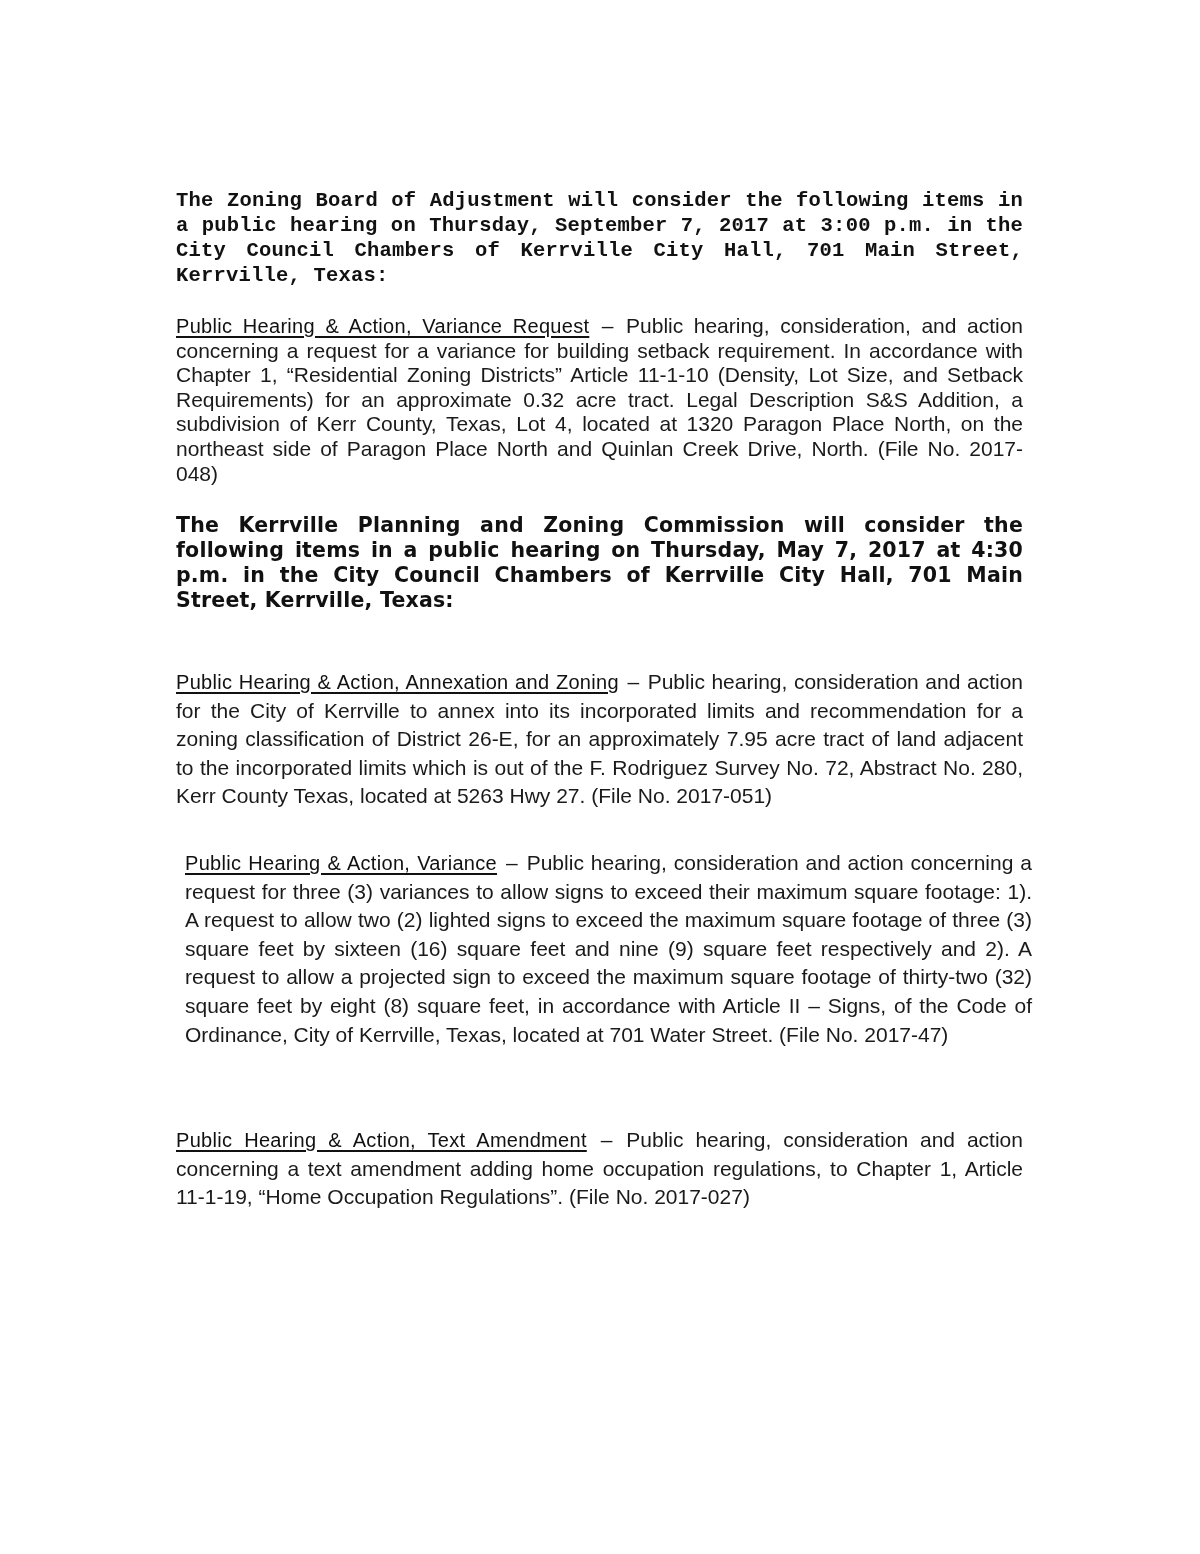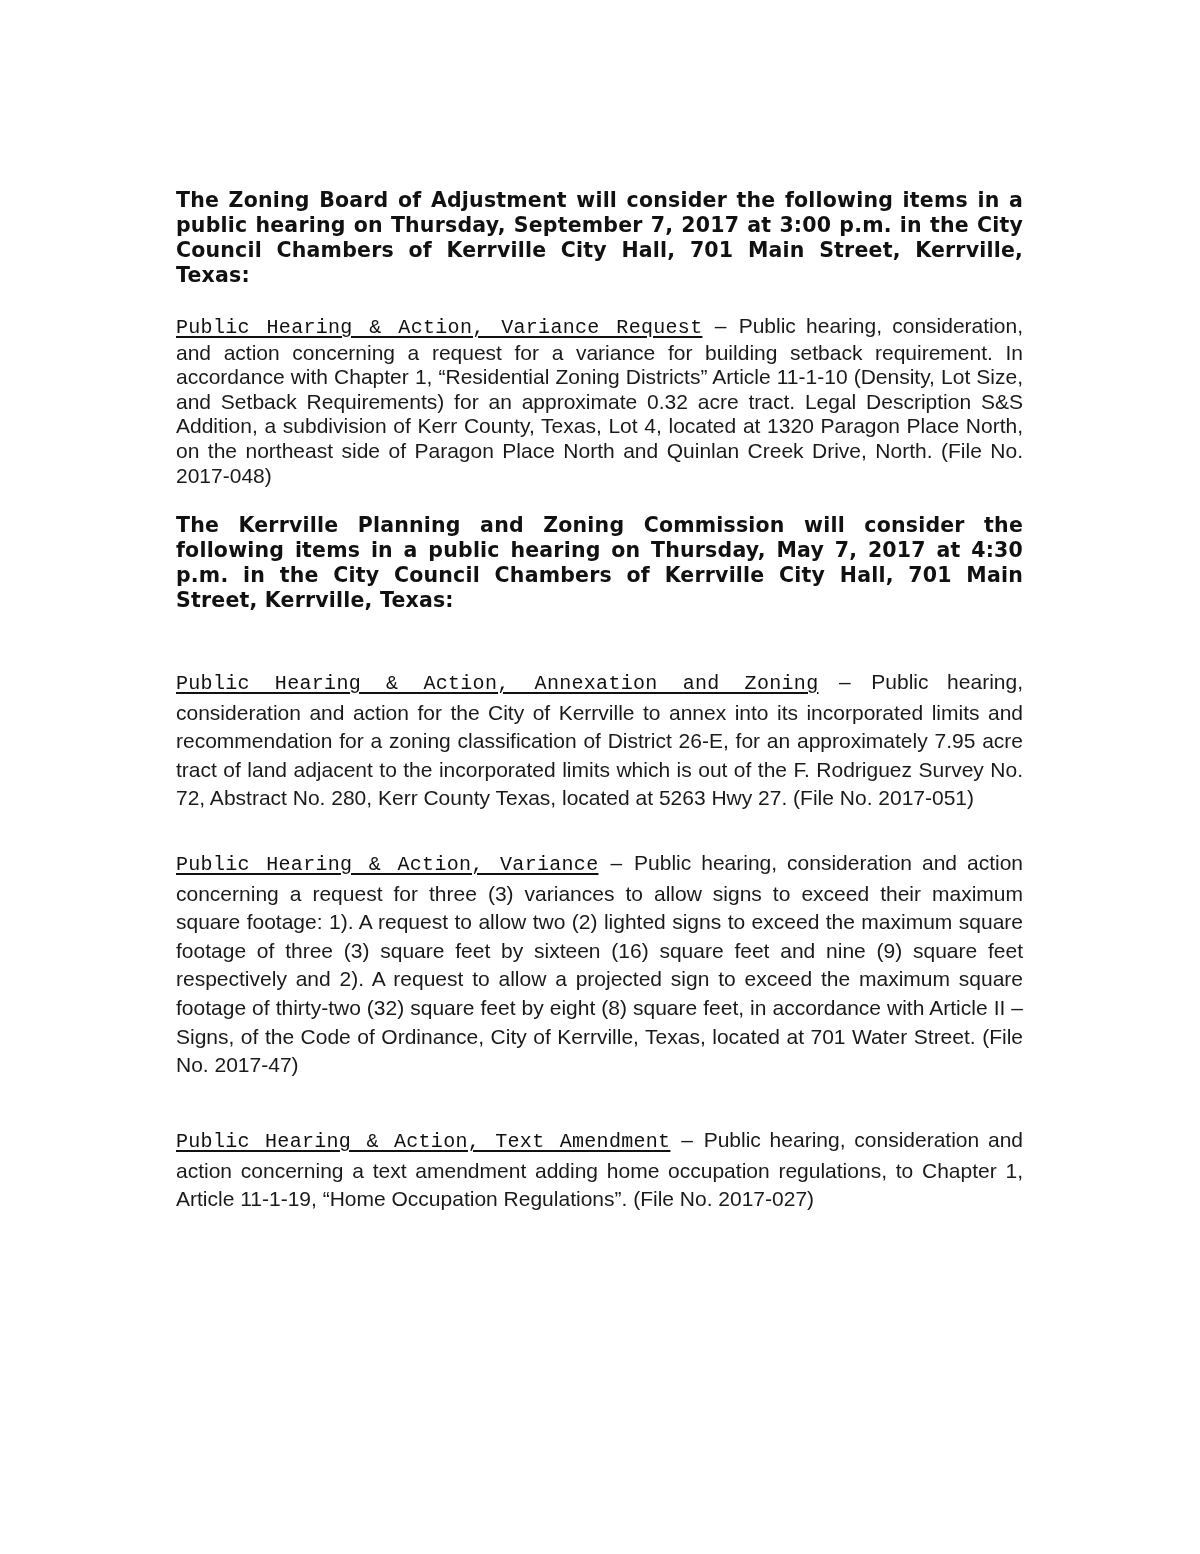--- a/index.html
+++ b/index.html
@@ -52,7 +52,7 @@
   .s1 { line-height: 24.6px; }
   .s2 { line-height: 28.6px; }
 
-  #notice-zba { position: absolute; top: 0; left: 0; width: 847px; }
+  #notice-zba { position: absolute; top: 0; left: 0; width: 847px; font-family: Liberation Mono, monospace; }
   #item-variance-request { position: absolute; top: 126px; left: 0; width: 847px; }
   #notice-pz { position: absolute; top: 325px; left: 0; width: 847px; }
   #item-annexation { position: absolute; top: 472px; left: 0; width: 847px; margin-top: 8px; }

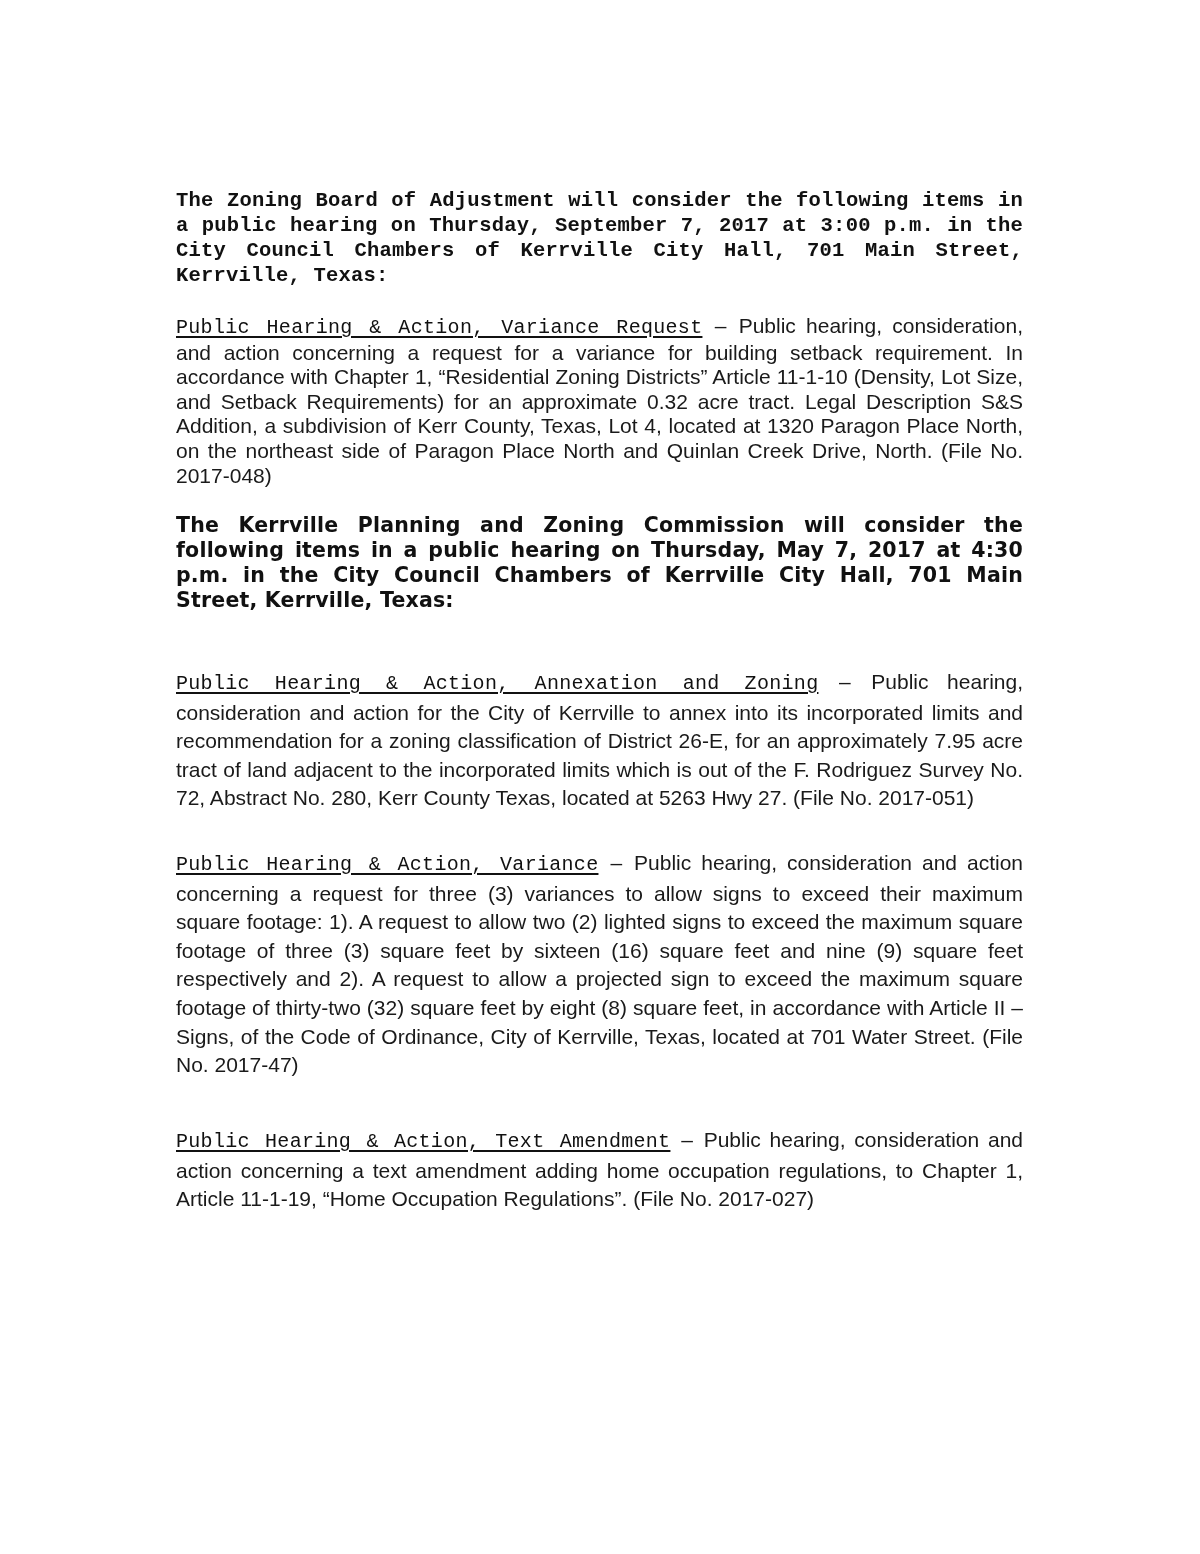--- a/index.html
+++ b/index.html
@@ -39,7 +39,7 @@
     color: #1a1a1a;
   }
   .item .heading {
-    font-family: Liberation Mono, monospace;
+    font-family: Liberation Sans, sans-serif;
     font-weight: normal;
     font-size: 20px;
     text-decoration: underline;

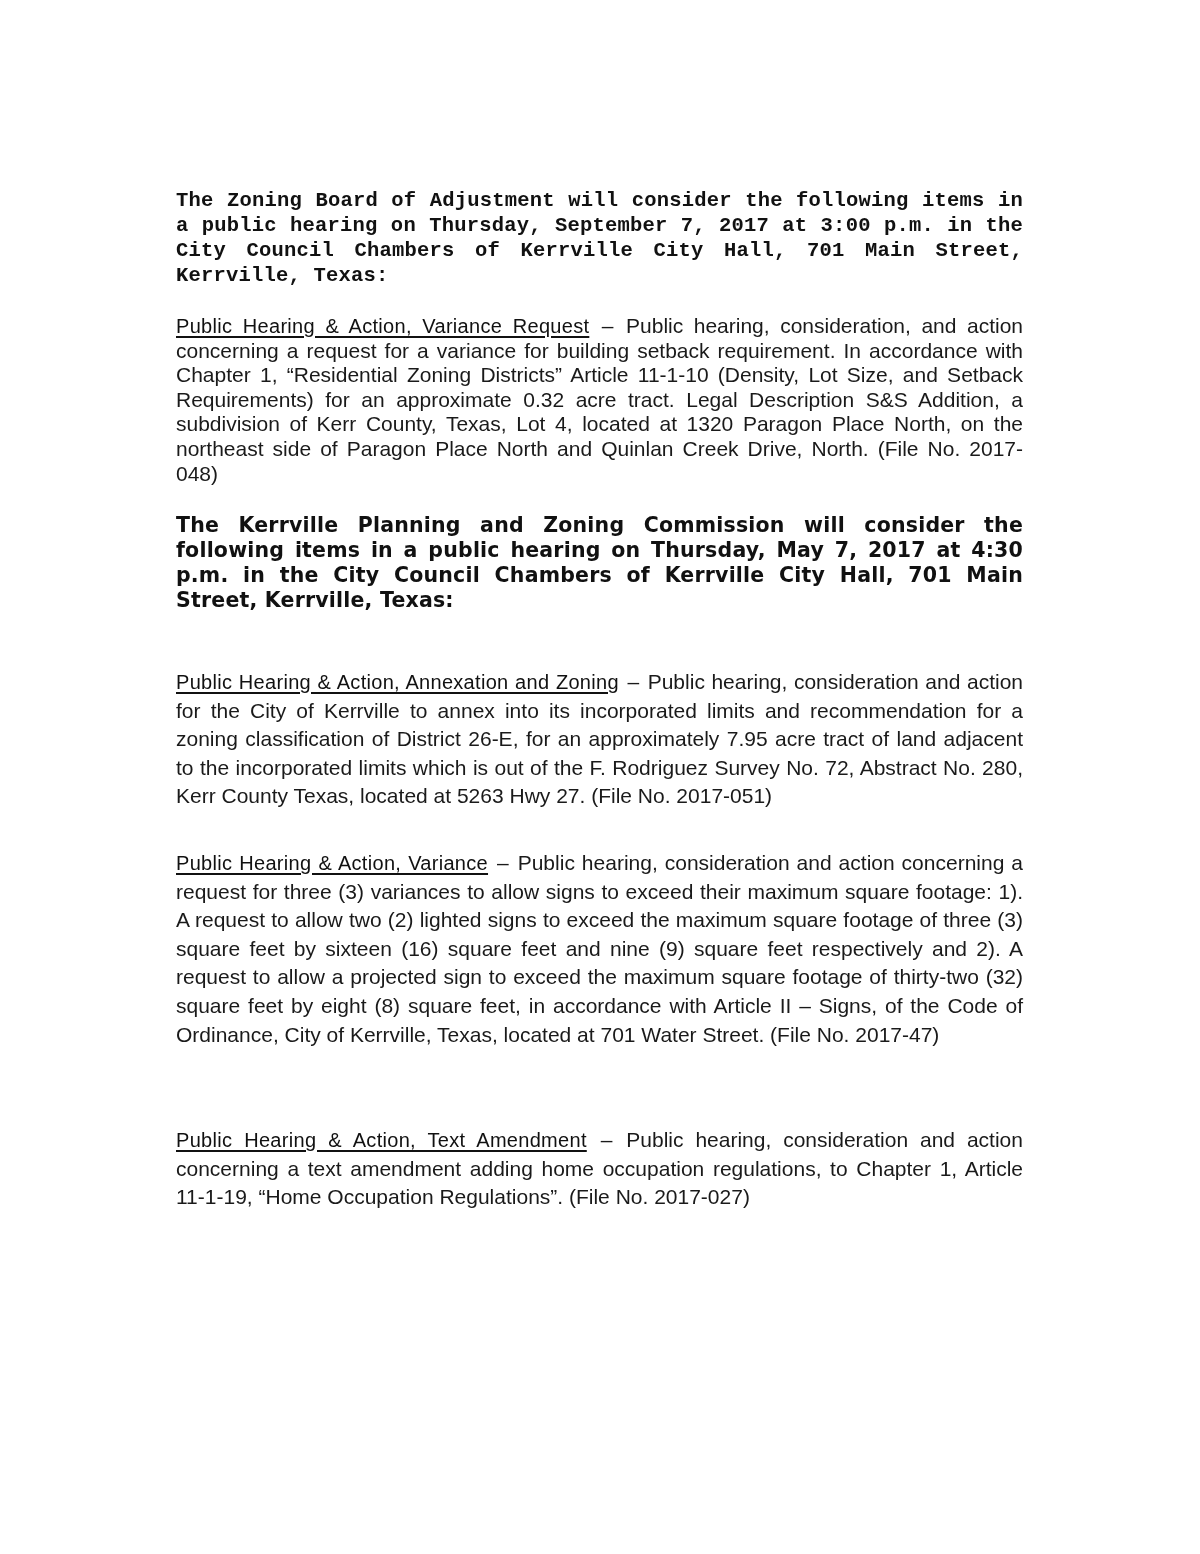--- a/index.html
+++ b/index.html
@@ -56,7 +56,7 @@
   #item-variance-request { position: absolute; top: 126px; left: 0; width: 847px; }
   #notice-pz { position: absolute; top: 325px; left: 0; width: 847px; }
   #item-annexation { position: absolute; top: 472px; left: 0; width: 847px; margin-top: 8px; }
-  #item-variance-signs { position: absolute; top: 661px; left: 0; width: 847px; }
+  #item-variance-signs { position: absolute; top: 661px; left: 9px; width: 847px; }
   #item-text-amendment { position: absolute; top: 938px; left: 0; width: 847px; }
 </style>
 </head>

